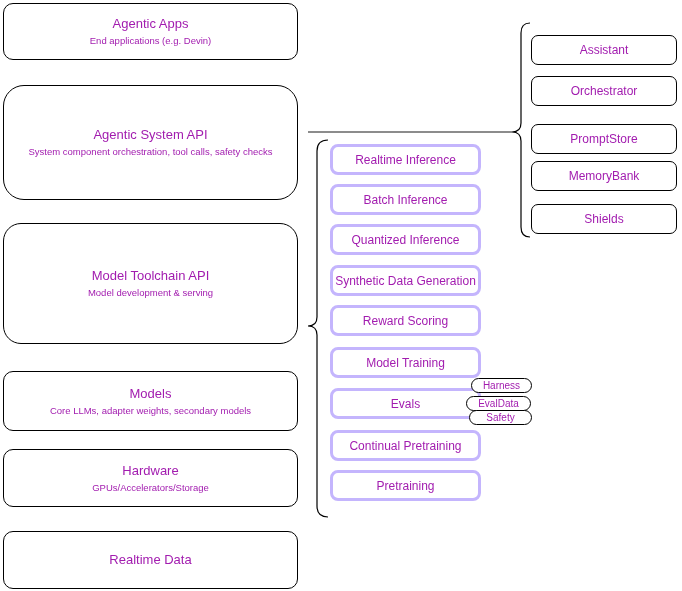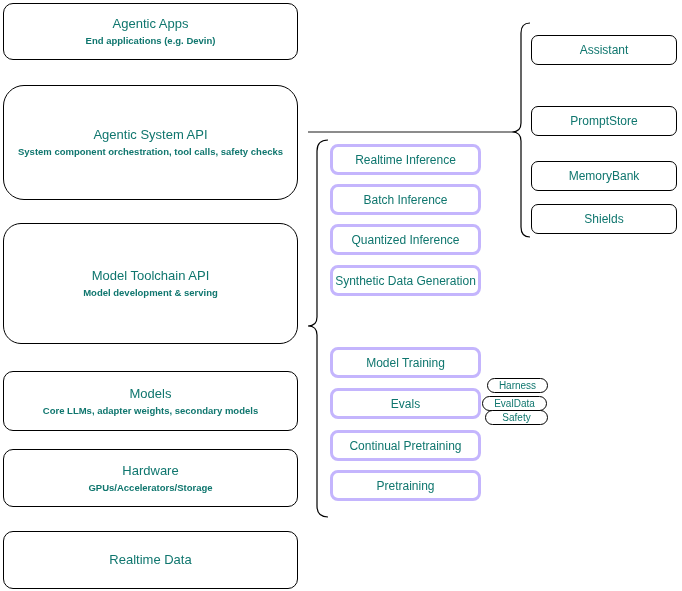--- a/index.html
+++ b/index.html
@@ -5,7 +5,7 @@
   html,body{margin:0;padding:0;background:#fff;}
   .canvas{
     position:relative;width:682px;height:591px;background:#ffffff;
-    font-family:"Liberation Sans",sans-serif;color:#0f766e;overflow:hidden;
+    font-family:"Liberation Sans",sans-serif;color:#a21caf;overflow:hidden;
   }
   .canvas *{box-sizing:border-box;}
   svg.links{position:absolute;left:0;top:0;z-index:1;}

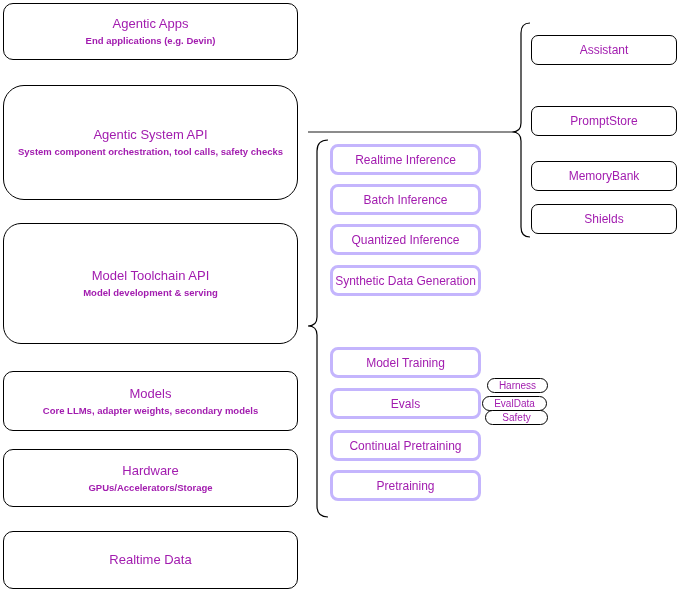--- a/index.html
+++ b/index.html
@@ -16,7 +16,7 @@
     gap:4px;text-align:center;z-index:2;
   }
   .lbox .title{font-size:13px;line-height:14px;}
-  .lbox .sub{font-size:9.5px;line-height:11px;font-weight:bold;}
+  .lbox .sub{font-size:9.5px;line-height:11px;}
   
   .mbox{
     position:absolute;left:330px;width:151px;height:31px;background:#fff;

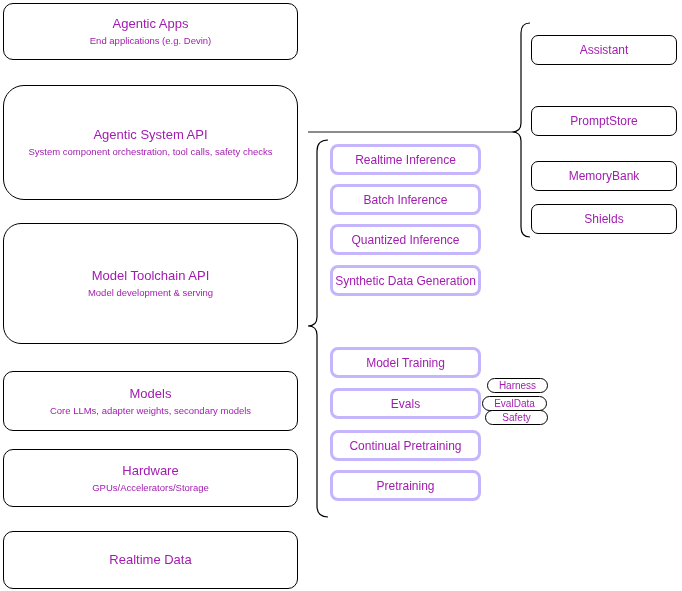--- a/index.html
+++ b/index.html
@@ -116,6 +116,9 @@
   <div class="rbox" style="top:35px">
     <span>Assistant</span>
   </div>
+  <div class="rbox" style="top:76px">
+    <span>Orchestrator</span>
+  </div>
   <div class="rbox" style="top:106px">
     <span>PromptStore</span>
   </div>

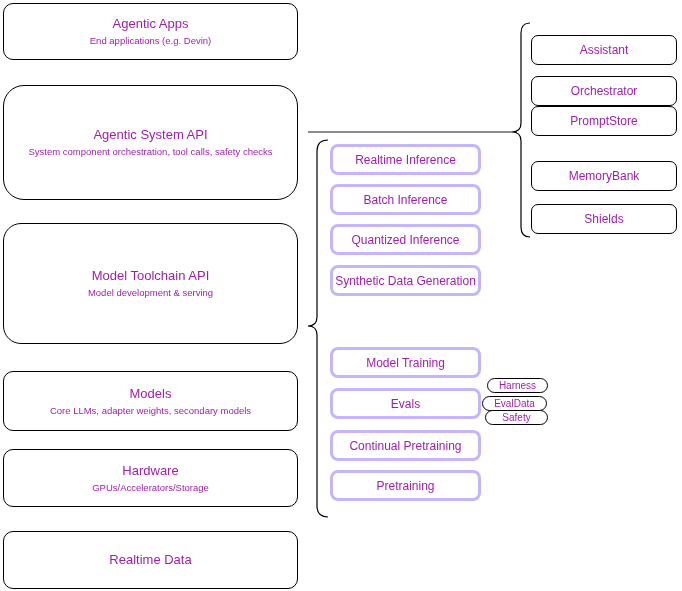--- a/index.html
+++ b/index.html
@@ -119,7 +119,7 @@
   <div class="rbox" style="top:76px">
     <span>Orchestrator</span>
   </div>
-  <div class="rbox" style="top:106px">
+  <div class="rbox" style="top:124px">
     <span>PromptStore</span>
   </div>
   <div class="rbox" style="top:161px">

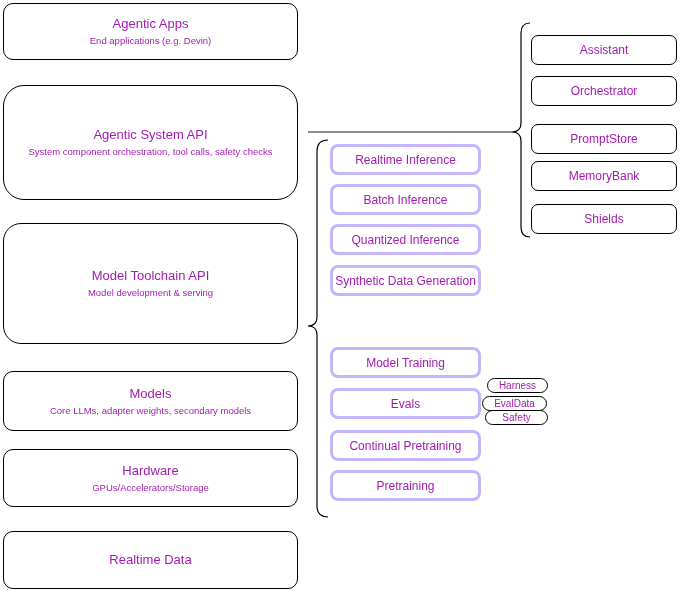--- a/index.html
+++ b/index.html
@@ -90,6 +90,9 @@
   <div class="mbox" style="top:265px">
     <span>Synthetic Data Generation</span>
   </div>
+  <div class="mbox" style="top:305px">
+    <span>Reward Scoring</span>
+  </div>
   <div class="mbox" style="top:347px">
     <span>Model Training</span>
   </div>

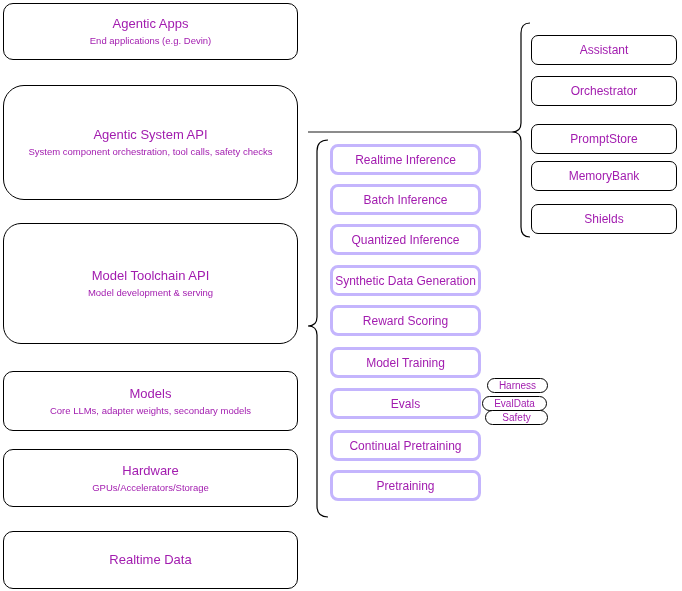--- a/index.html
+++ b/index.html
@@ -33,7 +33,7 @@
   .pill{
     position:absolute;height:15px;background:#fff;border:1px solid #000;
     border-radius:9px;display:flex;align-items:center;justify-content:center;
-    font-size:10px;white-space:nowrap;z-index:3;margin-left:16px;
+    font-size:10px;white-space:nowrap;z-index:3;
   }
 </style>
 </head>

